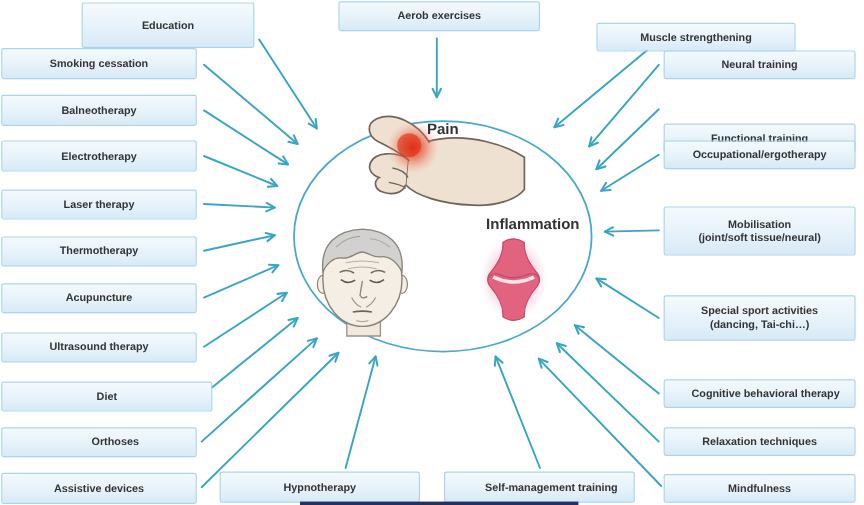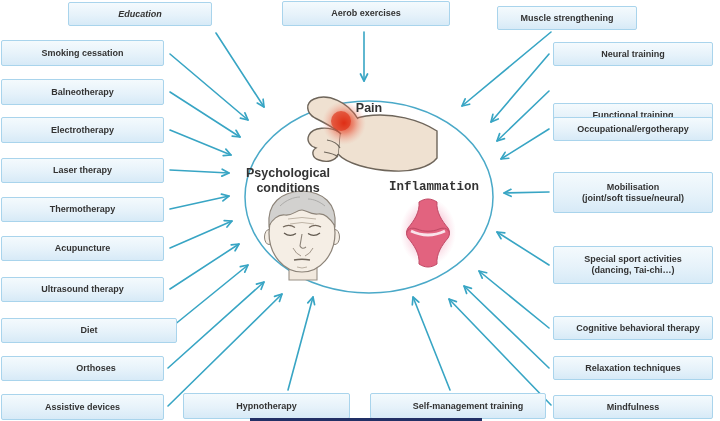--- a/index.html
+++ b/index.html
@@ -115,7 +115,7 @@
   </svg>
 
   <div id="nodes">
-      <div class="box" style="left: 68px; top: 2px; width: 144px; height: 24px; font-size: 9px; font-style: italic;">
+      <div class="box" style="left: 68px; top: 2px; width: 144px; height: 38px; font-size: 9px;">
         <span>Education</span>
       </div>
       <div class="box" style="left: 282px; top: 1px; width: 168px; height: 25px; font-size: 9px;">

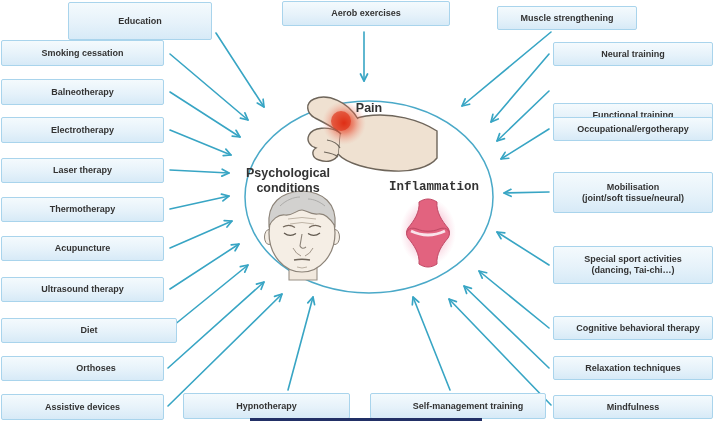--- a/index.html
+++ b/index.html
@@ -121,7 +121,7 @@
       <div class="box" style="left: 282px; top: 1px; width: 168px; height: 25px; font-size: 9px;">
         <span>Aerob exercises</span>
       </div>
-      <div class="box" style="left: 497px; top: 6px; width: 140px; height: 24px; font-size: 9px; justify-content: center;">
+      <div class="box" style="left: 497px; top: 19px; width: 166px; height: 24px; font-size: 9px; justify-content: center;">
         <span>Muscle strengthening</span>
       </div>
       <div class="box" style="left: 1px; top: 40px; width: 163px; height: 26px; font-size: 9px;">

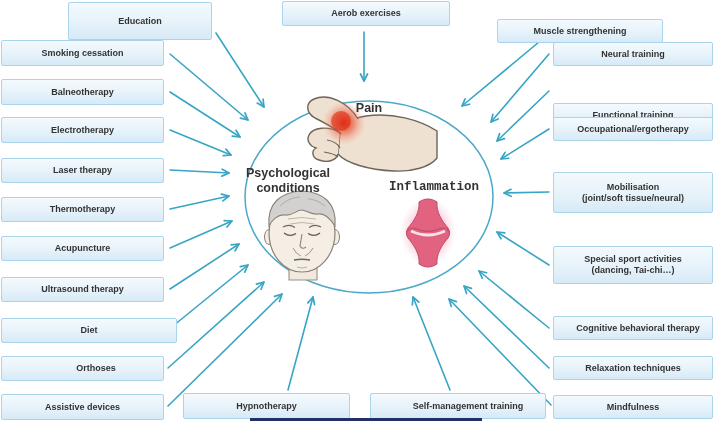--- a/index.html
+++ b/index.html
@@ -191,10 +191,6 @@
   <div class="clabel" id="pain-label">
     <span>Pain</span>
   </div>
-  <div class="clabel" id="psych-label">
-    <span>Psychological</span>
-    <span>conditions</span>
-  </div>
   <div class="clabel" id="inflammation-label">
     <span>Inflammation</span>
   </div>

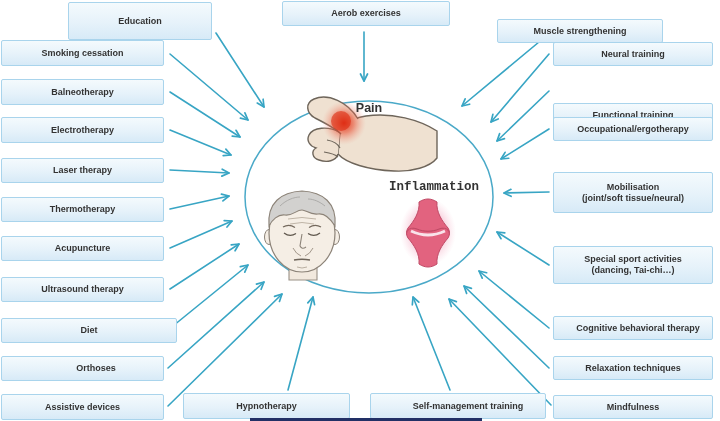--- a/index.html
+++ b/index.html
@@ -24,7 +24,7 @@
   .clabel span{display:block;white-space:nowrap;}
   #pain-label{left:334px;top:101px;width:70px;}
   #psych-label{left:237px;top:166px;width:102px;}
-  #inflammation-label{left:382px;top:180px;width:104px;font-family:Liberation Mono, monospace;}
+  #inflammation-label{left:392px;top:180px;width:104px;}
   #bottom-bar{
     position:absolute;z-index:3;left:250px;top:418px;width:232px;height:3px;
     background:var(--bottom-bar,#223066);

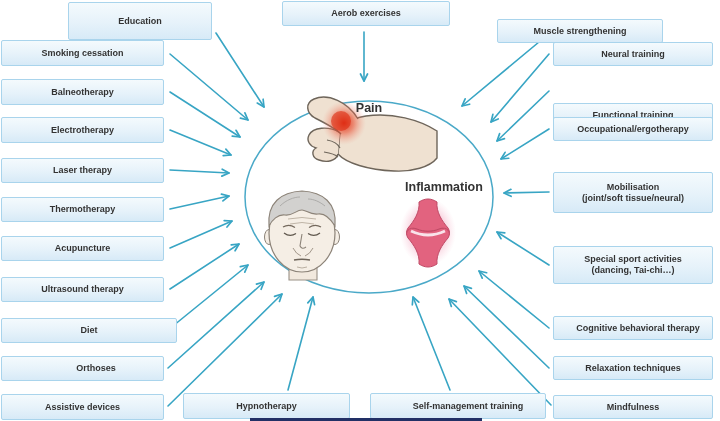--- a/index.html
+++ b/index.html
@@ -183,7 +183,7 @@
       <div class="box" style="left: 183px; top: 393px; width: 167px; height: 26px; font-size: 9px;">
         <span>Hypnotherapy</span>
       </div>
-      <div class="box" style="left: 370px; top: 393px; width: 176px; height: 26px; font-size: 9px; padding-left: 20px;">
+      <div class="box" style="left: 370px; top: 393px; width: 159px; height: 26px; font-size: 9px; padding-left: 20px;">
         <span>Self-management training</span>
       </div>
     </div>

